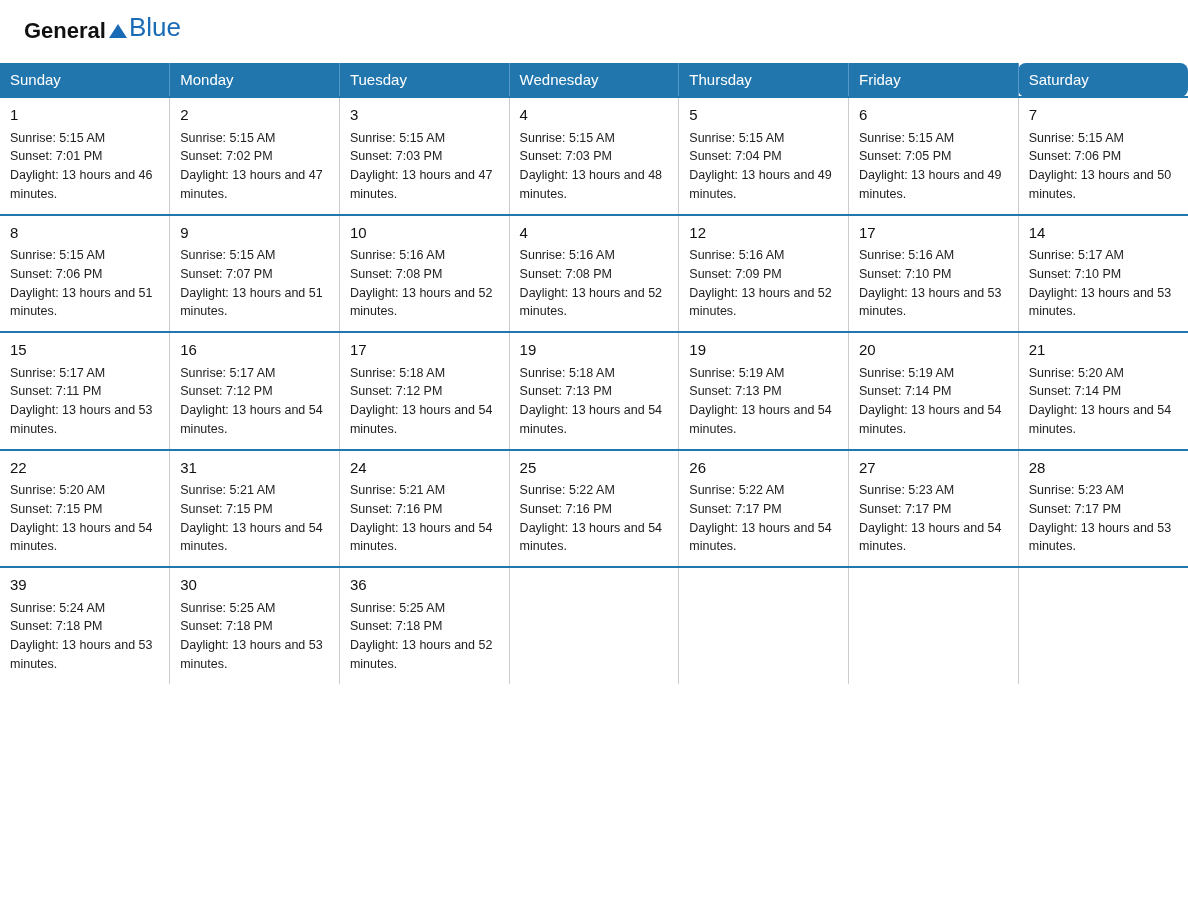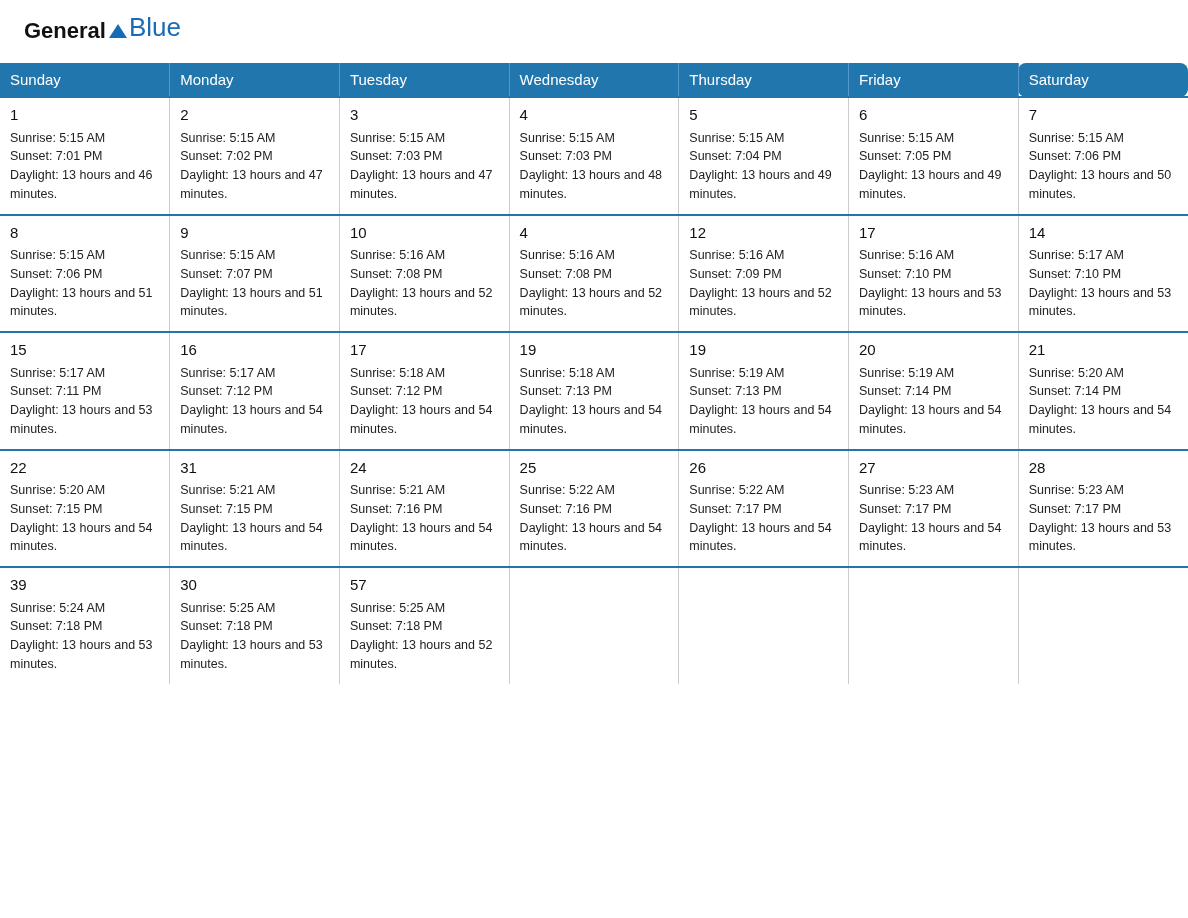--- a/index.html
+++ b/index.html
@@ -382,7 +382,7 @@
         </div>
       </td>
         <td>
-        <span class="day-num">57</span>
+        <span class="day-num">36</span>
         <div class="day-info">
           Sunrise: 5:25 AM<br>
           Sunset: 7:18 PM<br>

